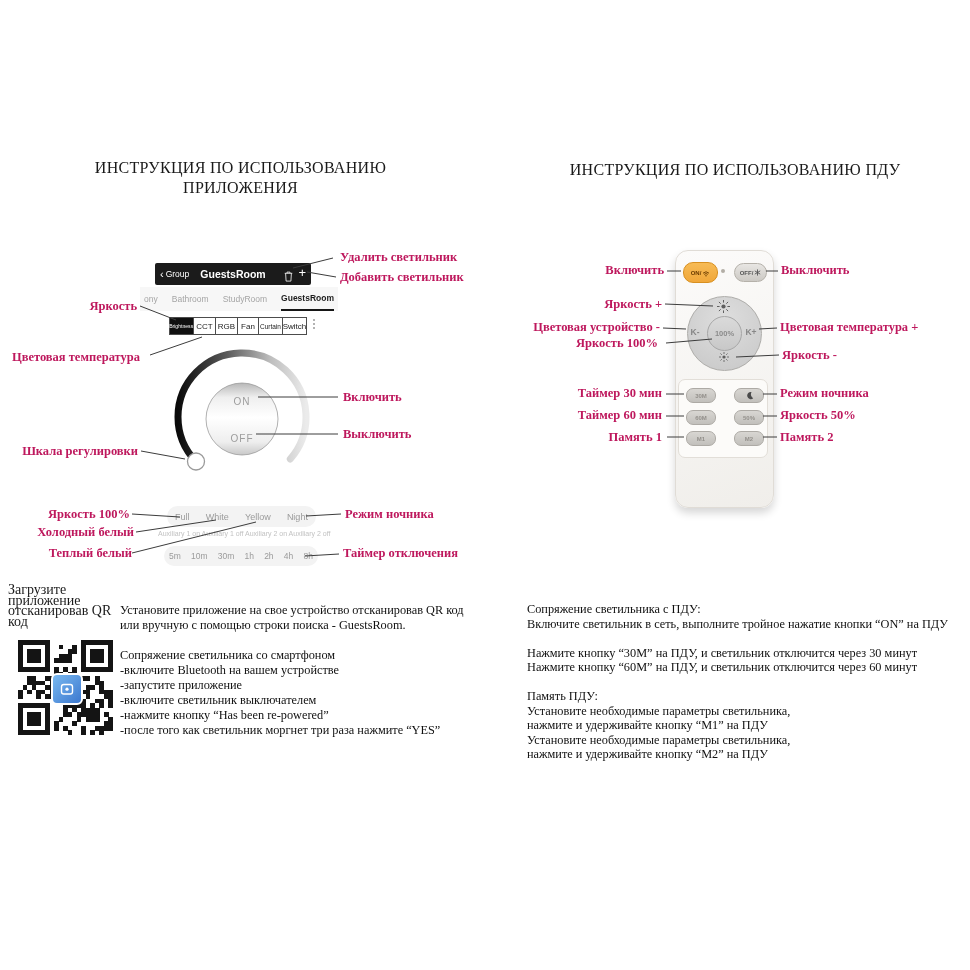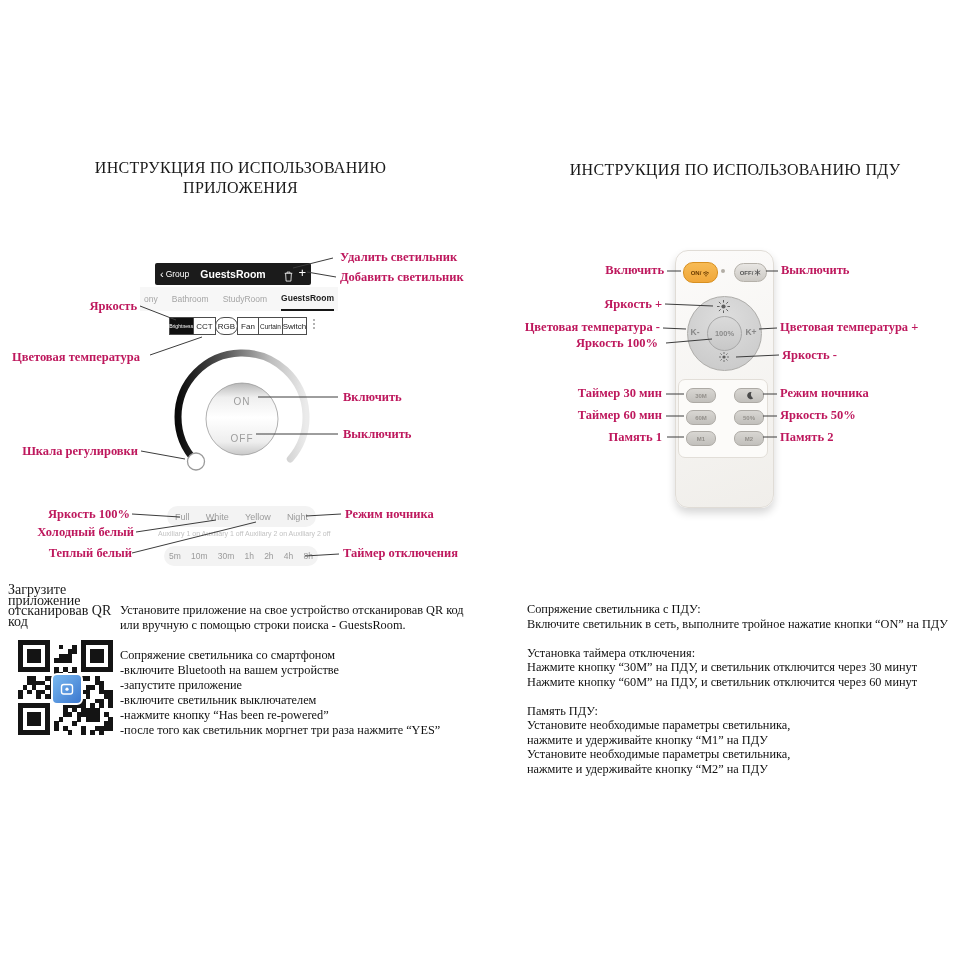--- a/index.html
+++ b/index.html
@@ -114,7 +114,7 @@
         <span>Brightness</span>
       </span>
     <span class="mode" style="width:21px;">CCT</span>
-    <span class="mode" style="width:21px;border-radius:9px;">RGB</span>
+    <span class="mode" style="width:21px;">RGB</span>
     <span class="mode" style="width:20px;">Fan</span>
     <span class="mode" style="width:23px;font-size:6.5px;">Curtain</span>
     <span class="mode" style="width:23px;">Switch</span>

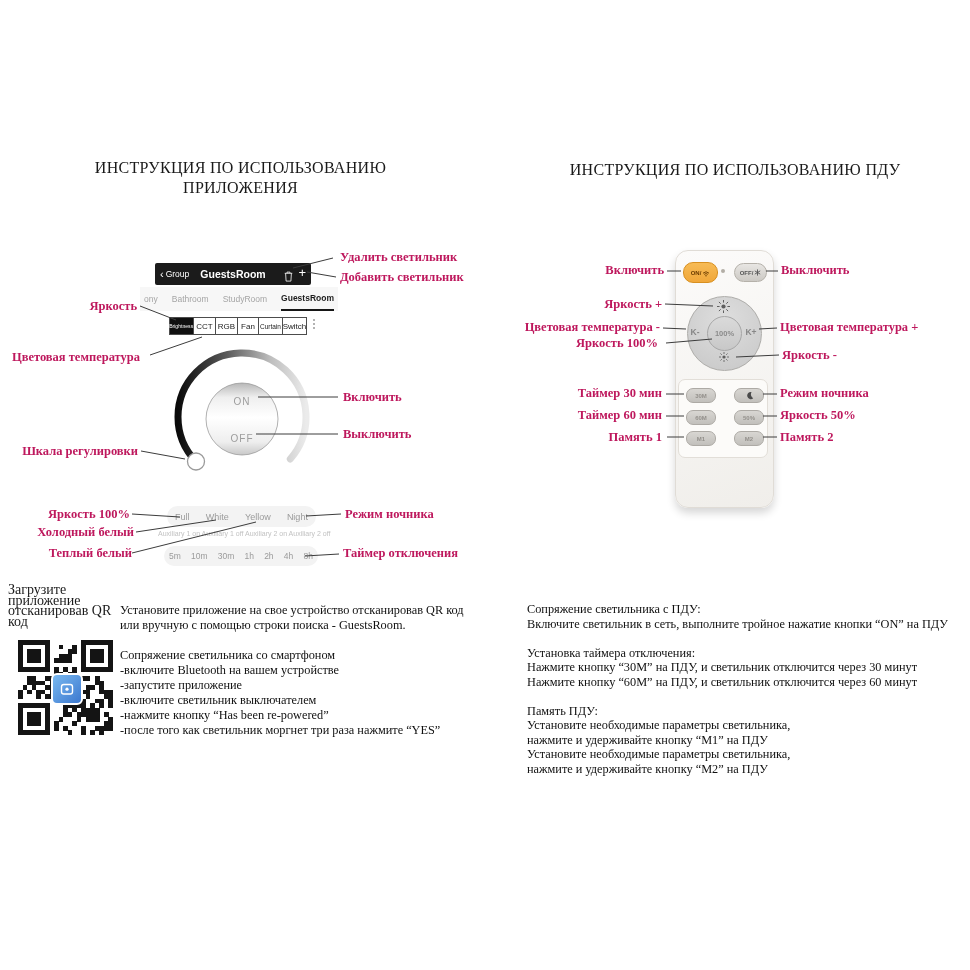--- a/index.html
+++ b/index.html
@@ -470,7 +470,7 @@
   <div class="callout" style="right:306px;top:263px;">Включить</div>
   <div class="callout" style="left:781px;top:263px;">Выключить</div>
   <div class="callout" style="right:308px;top:297px;">Яркость +</div>
-  <div class="callout" style="right:310px;top:320px;">Цветовая температура -</div>
+  <div class="callout" style="right:310px;top:320px;">Цветовая устройство -</div>
   <div class="callout" style="right:312px;top:336px;">Яркость 100%</div>
   <div class="callout" style="left:780px;top:320px;">Цветовая температура +</div>
   <div class="callout" style="left:782px;top:348px;">Яркость -</div>

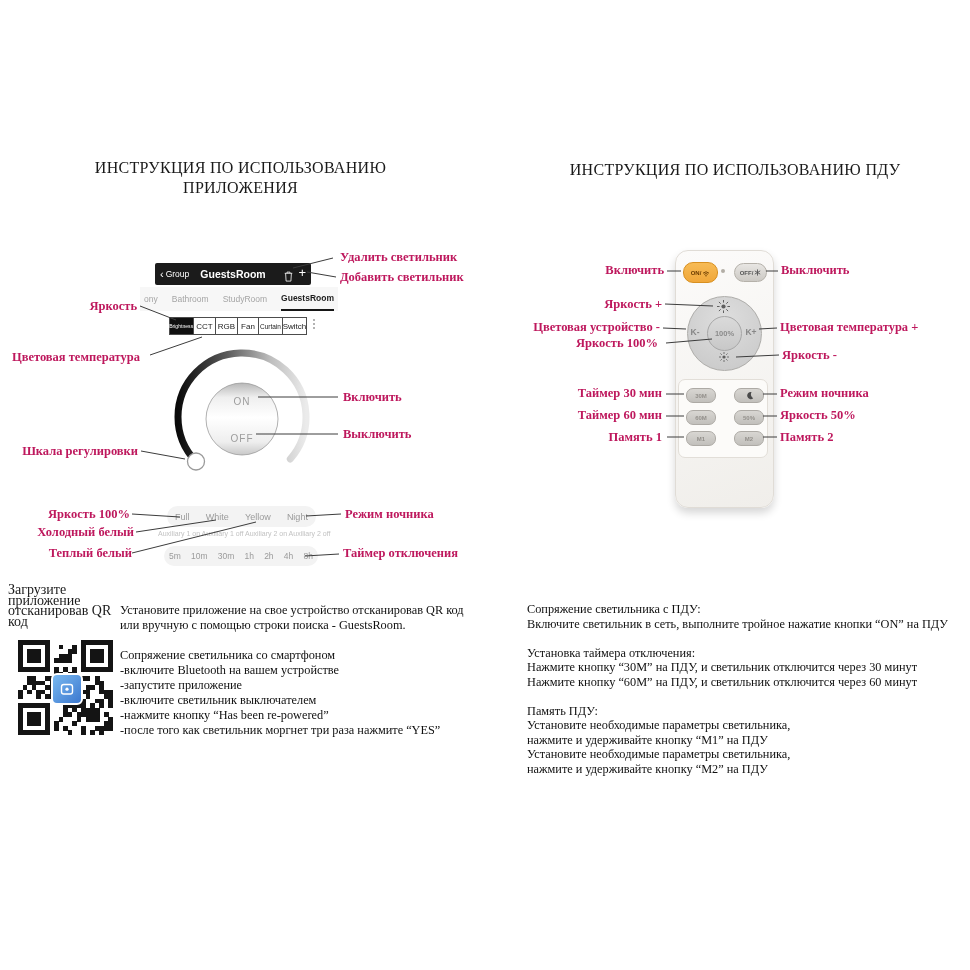--- a/index.html
+++ b/index.html
@@ -485,7 +485,6 @@
       <div>Сопряжение светильника с ПДУ:</div>
       <div>Включите светильник в сеть, выполните тройное нажатие кнопки “ON” на ПДУ</div>
       <div>&nbsp;</div>
-      <div>Установка таймера отключения:</div>
       <div>Нажмите кнопку “30M” на ПДУ, и светильник отключится через 30 минут</div>
       <div>Нажмите кнопку “60M” на ПДУ, и светильник отключится через 60 минут</div>
       <div>&nbsp;</div>

